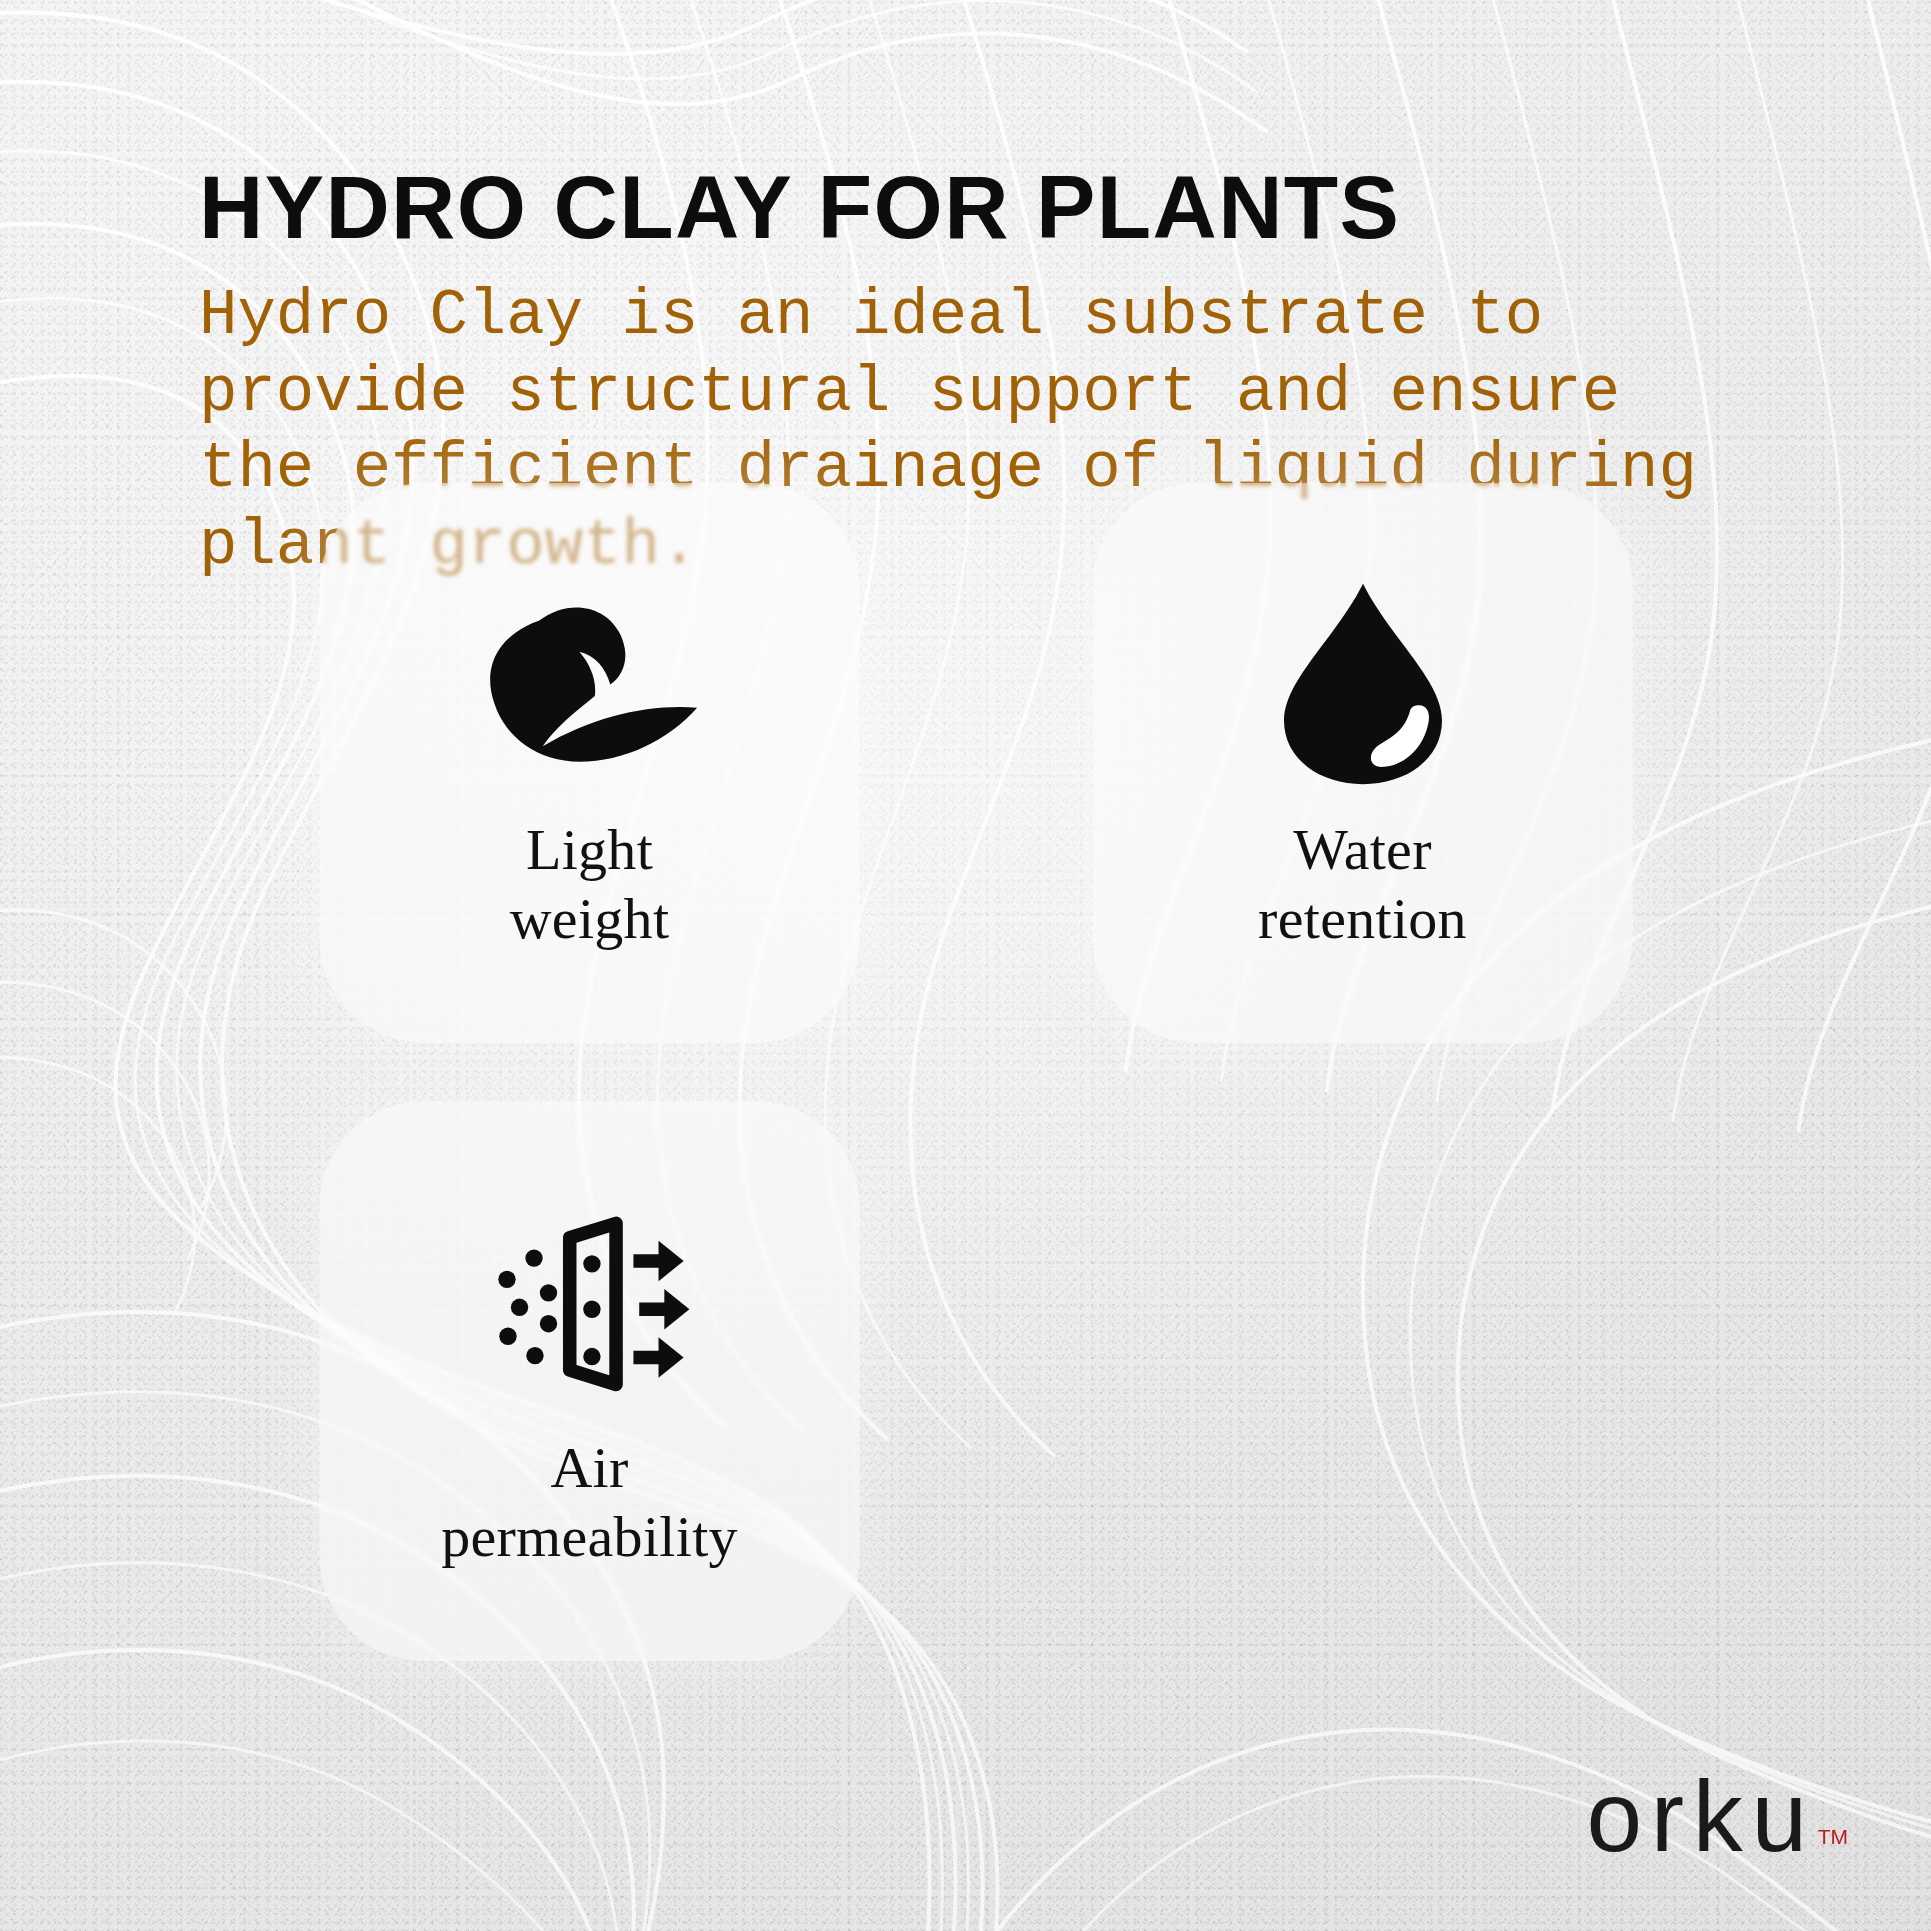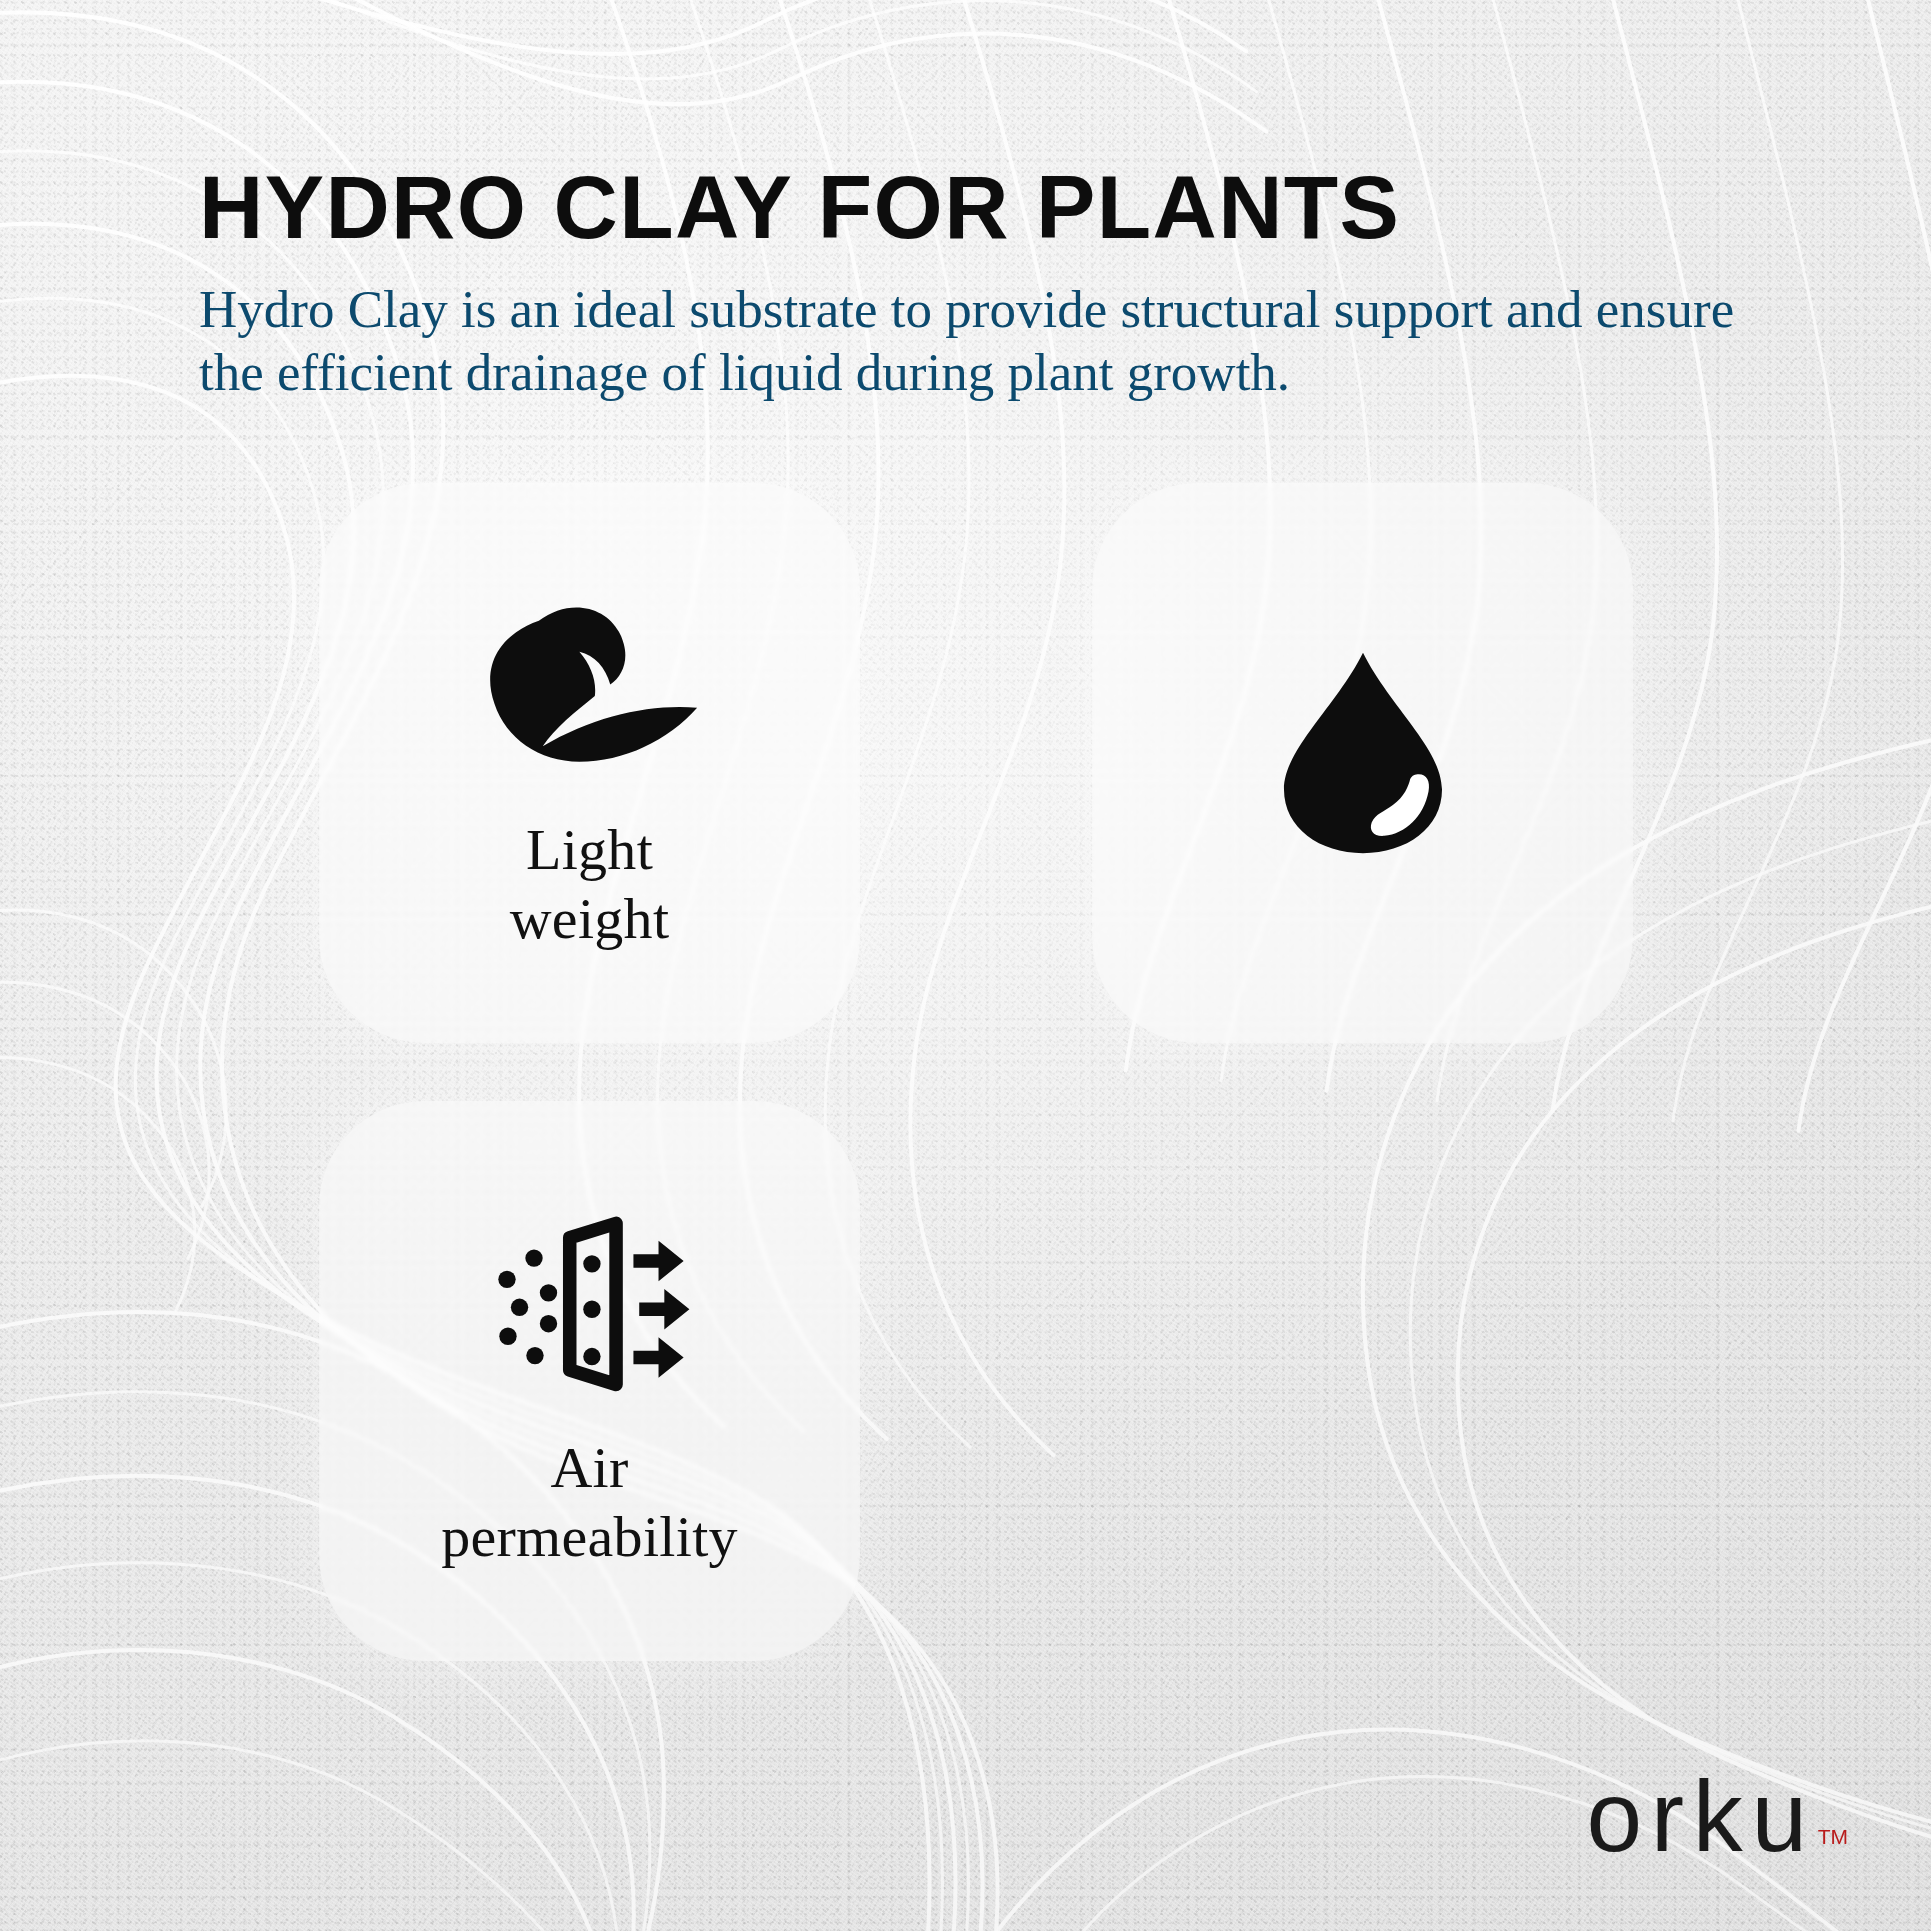--- a/index.html
+++ b/index.html
@@ -103,10 +103,10 @@
   }
 
   .subtitle {
-    font-family: Liberation Serif, serif;
-    font-size: 53px;
+    font-family: Liberation Mono, monospace;
+    font-size: 64px;
     line-height: 1.2;
-    color: #0c4a6e;
+    color: #a16207;
     margin: 25px 0 0 0;
     max-width: 1545px;
   }

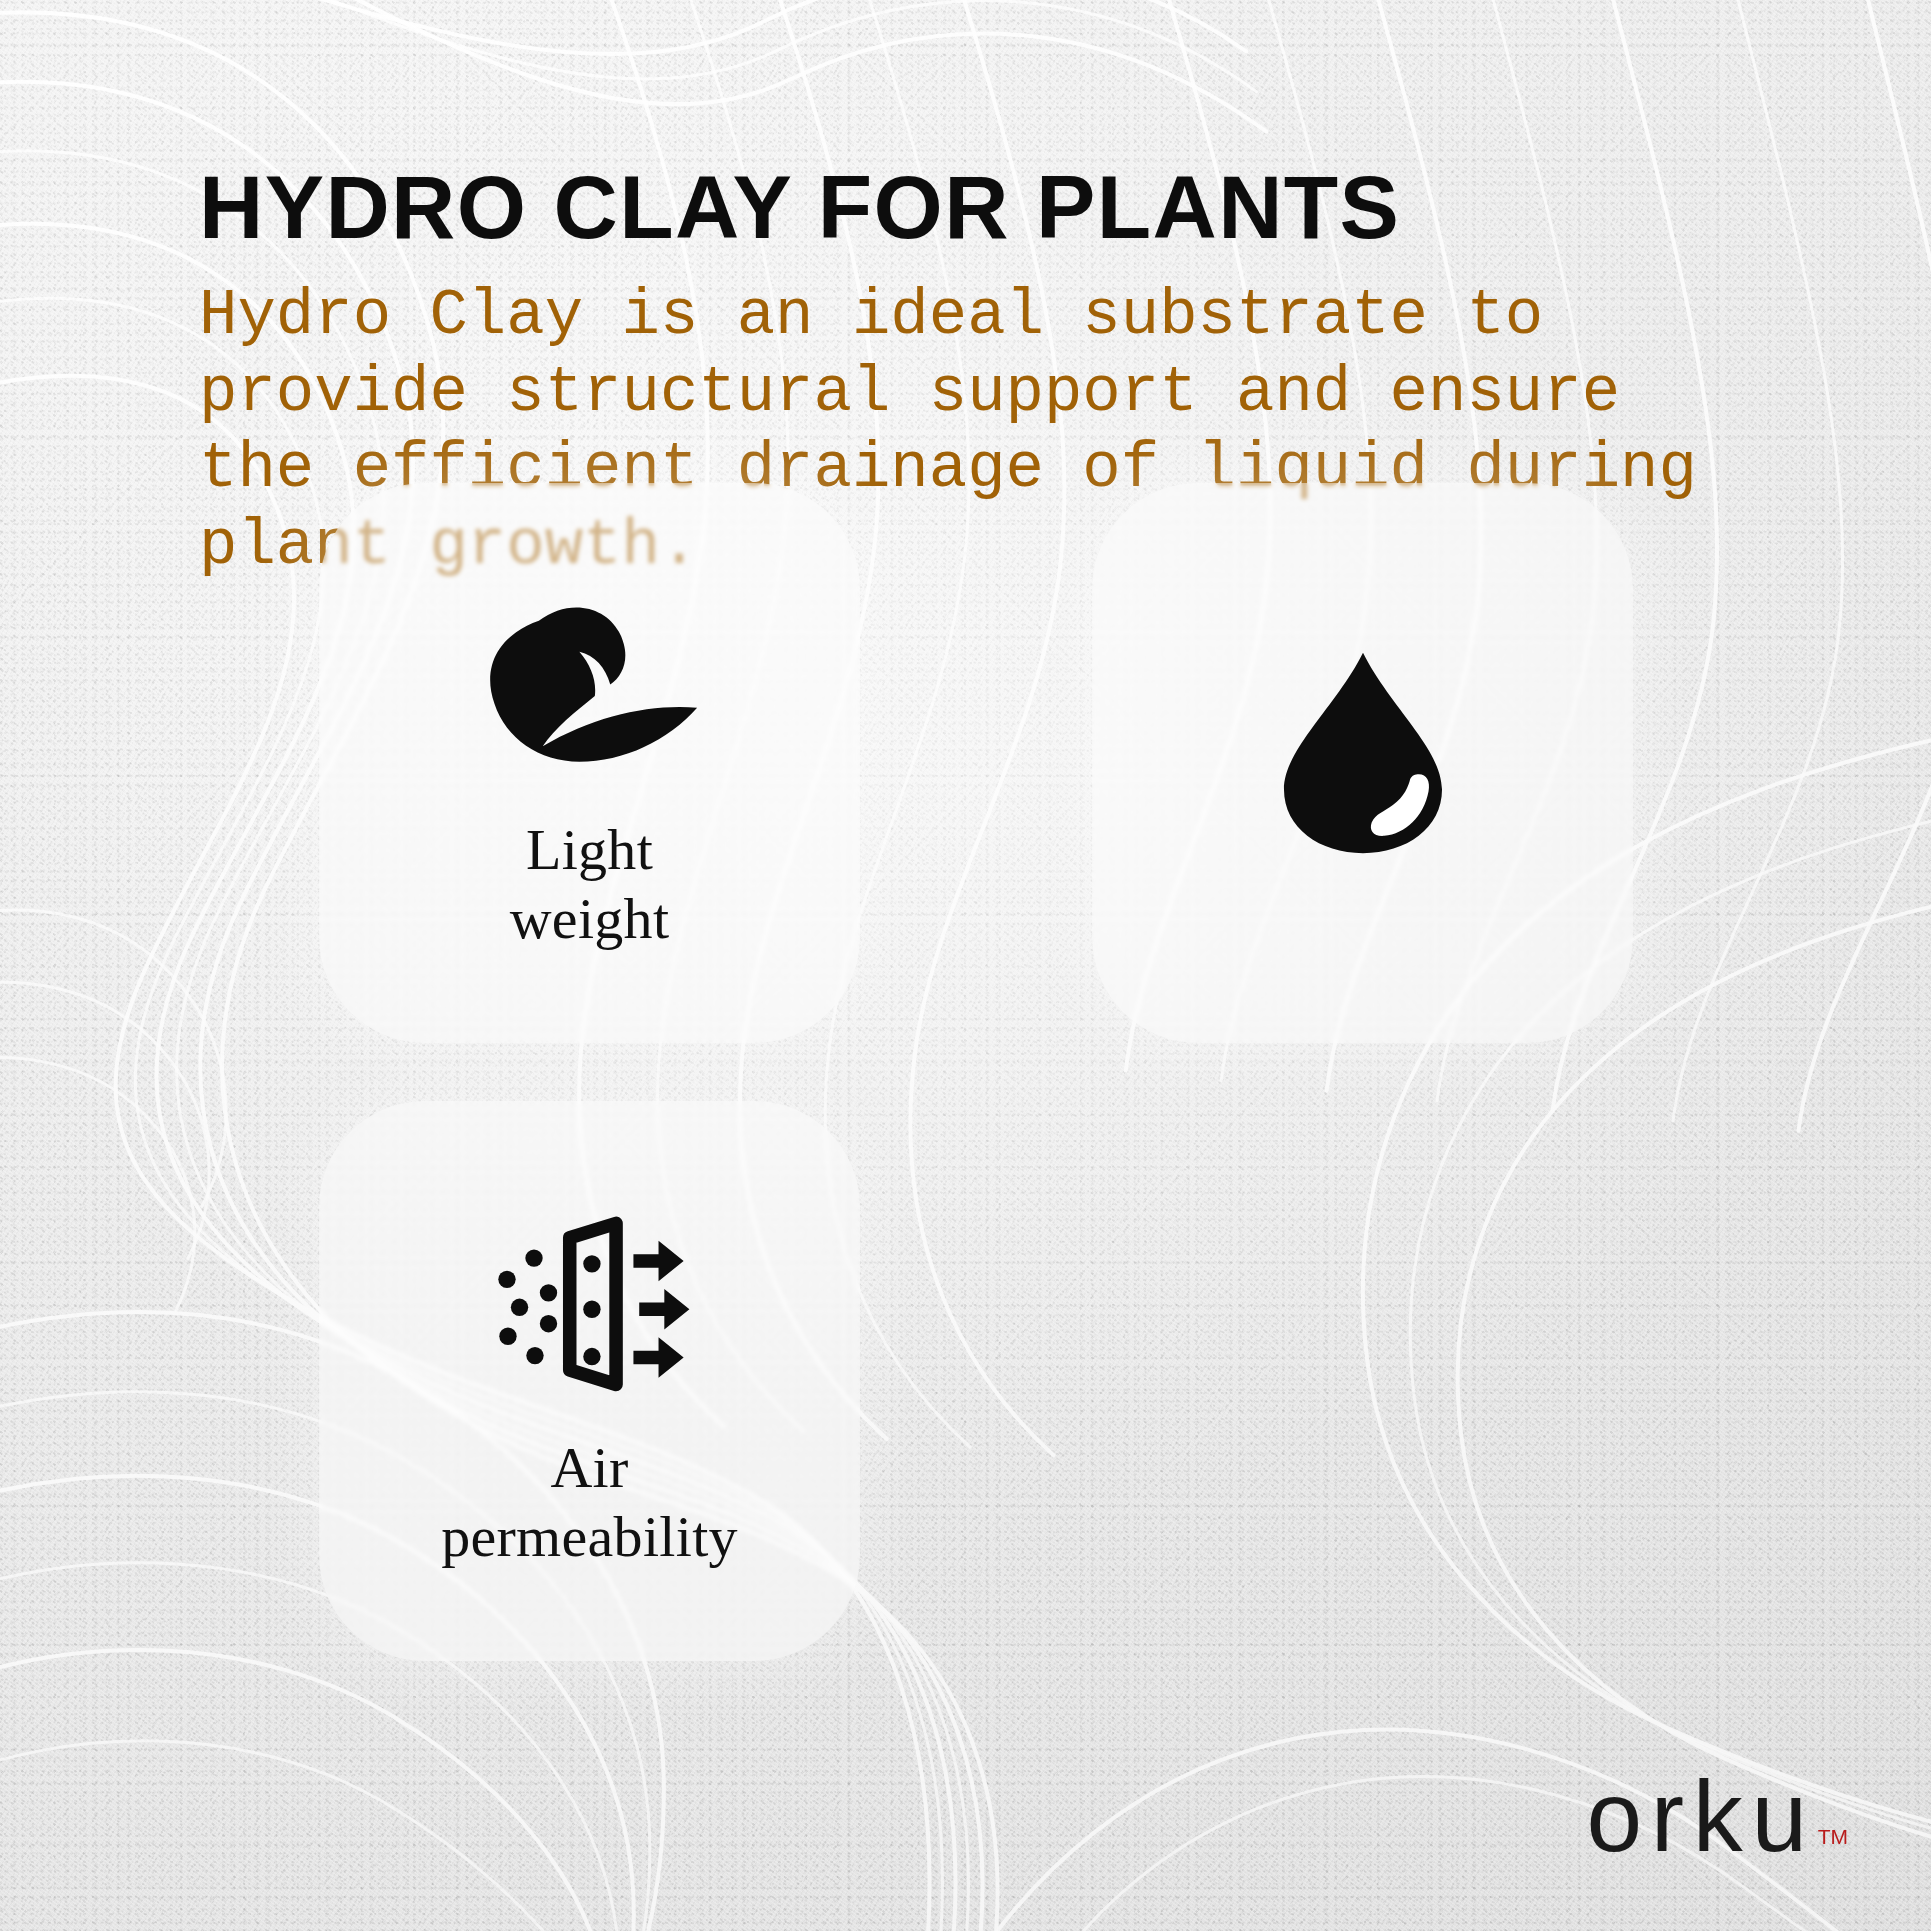--- a/index.html
+++ b/index.html
@@ -295,6 +295,8 @@
               C 141,133 144,132 148,132 Z"></path>
           </svg>
         </div>
+        <div class="card-label">Water
+retention</div>
       </div>
 
       <div class="card">

